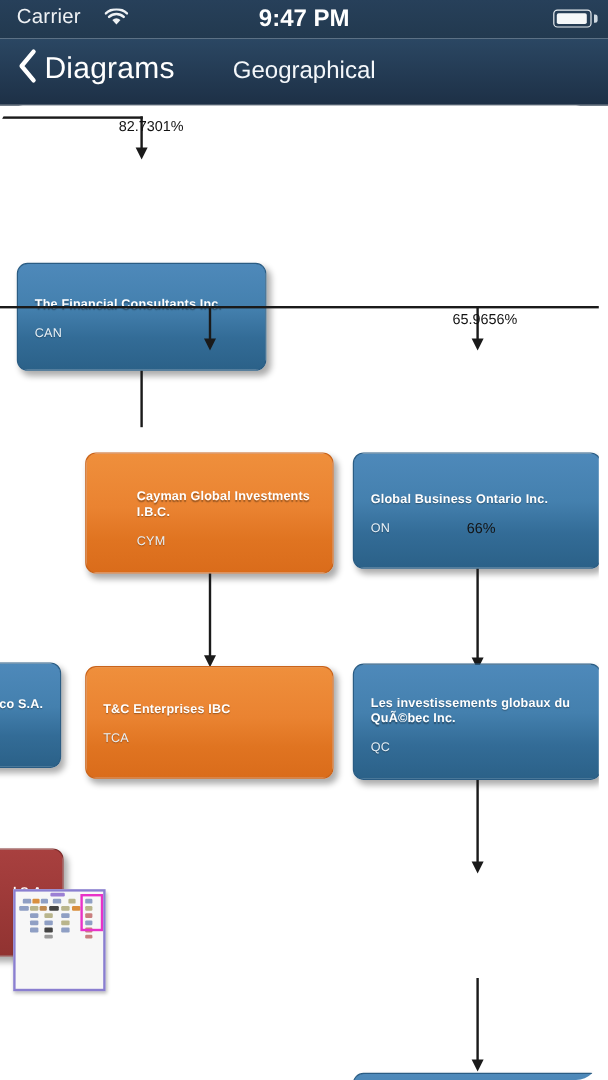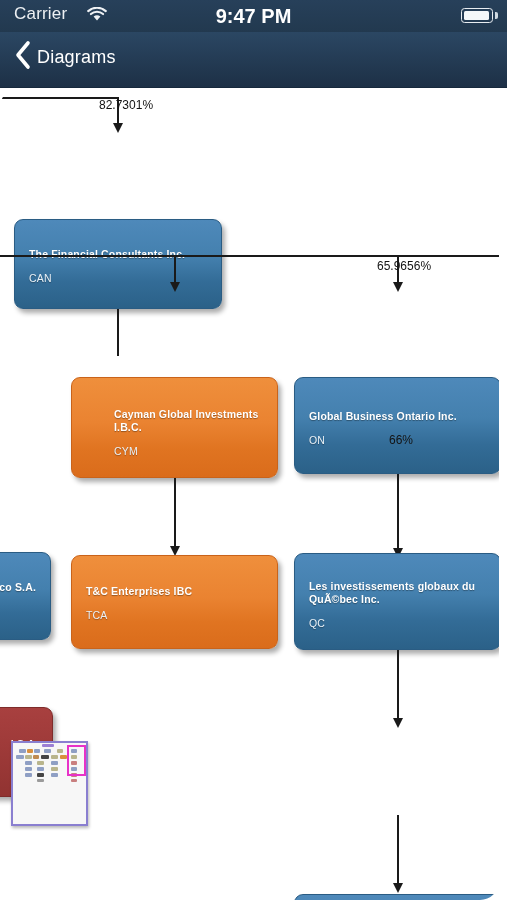--- a/index.html
+++ b/index.html
@@ -51,7 +51,7 @@
     display: flex; align-items: center; gap: 6px;
     color: #ffffff; cursor: pointer;
   }
-  .nav-back-label { font-size: 18px; color: #ffffff; letter-spacing: .2px; }
+  .nav-back-label { font-size: 25px; color: #ffffff; letter-spacing: .2px; }
   .nav-title {
     position: absolute; left: 0; right: 0; top: 16px;
     text-align: center; font-size: 20px; color: #f4f7fa;

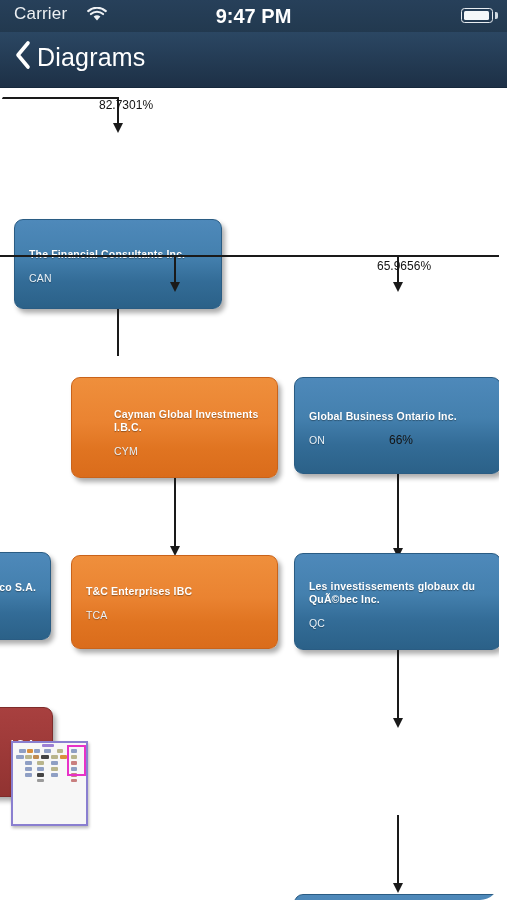--- a/index.html
+++ b/index.html
@@ -147,6 +147,7 @@
       </span>
       <span class="nav-back-label">Diagrams</span>
     </div>
+    <div class="nav-title">Geographical</div>
   </div>
 
   <div class="canvas">

